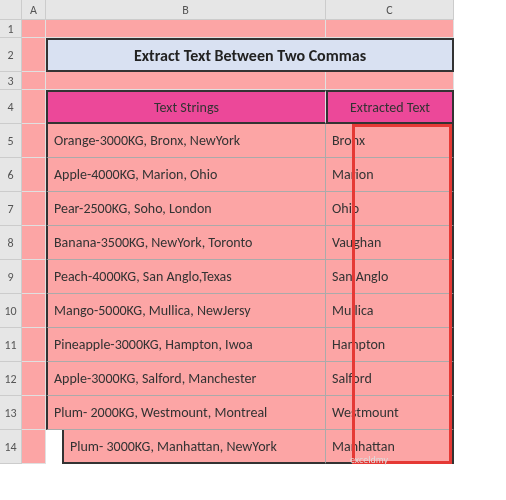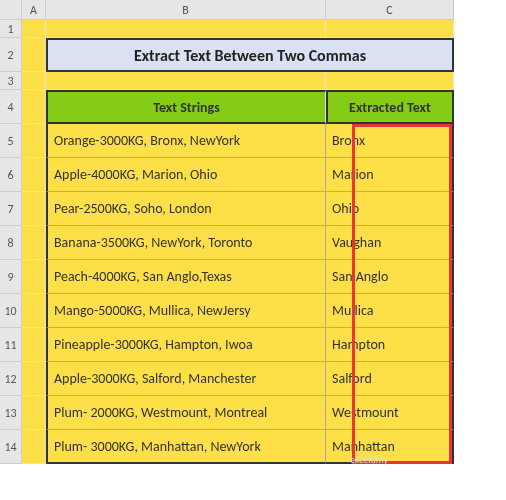--- a/index.html
+++ b/index.html
@@ -55,11 +55,11 @@
       justify-content: center;
     }
     .table-header {
-      background: #84cc16;
+      background: #ec4899;
       border-top: 2px solid #333;
       border-bottom: 2px solid #333;
       border-left: 2px solid #333;
-      font-weight: bold;
+      font-weight: normal;
       justify-content: center;
     }
     .table-header.last {

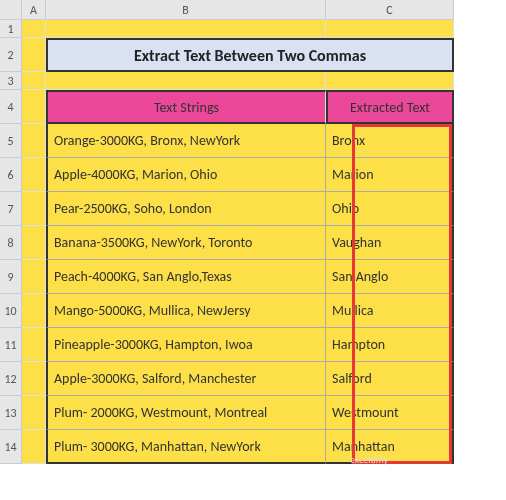--- a/index.html
+++ b/index.html
@@ -42,7 +42,7 @@
       padding: 0 6px;
       font-size: 14px;
       color: #333;
-      background: #fde047;
+      background: #fca5a5;
       overflow: hidden;
       white-space: nowrap;
     }

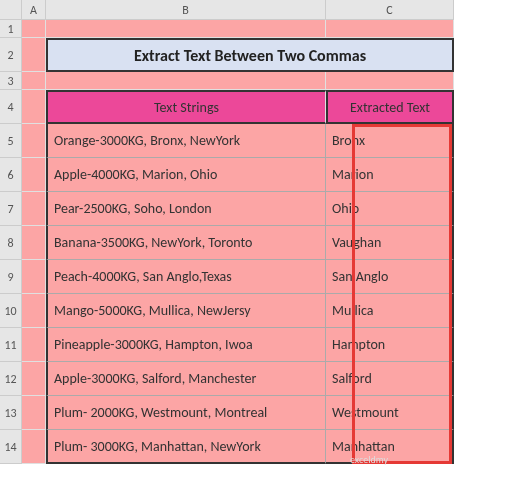--- a/index.html
+++ b/index.html
@@ -148,7 +148,7 @@
     <div class="cell table-body-c">Westmount</div>
     <div class="rowhdr">14</div>
     <div class="cell"></div>
-    <div class="cell table-body-b last-b" style="border-bottom: 2px solid rgb(51, 51, 51);">Plum- 3000KG, Manhattan, NewYork</div>
+    <div class="cell table-body-b last-b" style="border-bottom: 2px solid rgb(51, 51, 51); margin-left: 16px;">Plum- 3000KG, Manhattan, NewYork</div>
     <div class="cell table-body-c last-c" style="border-bottom: 2px solid rgb(51, 51, 51);">Manhattan</div>
   </div>
 

